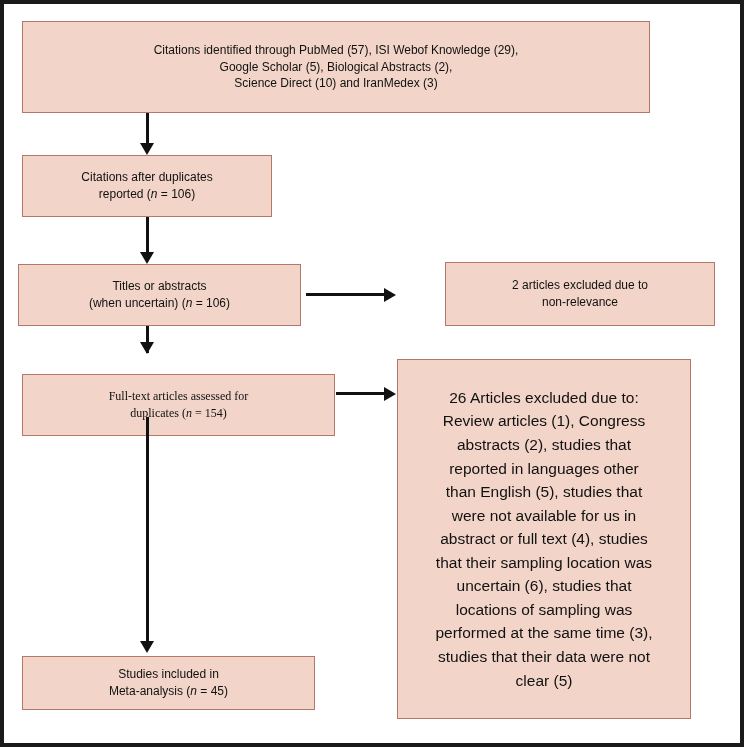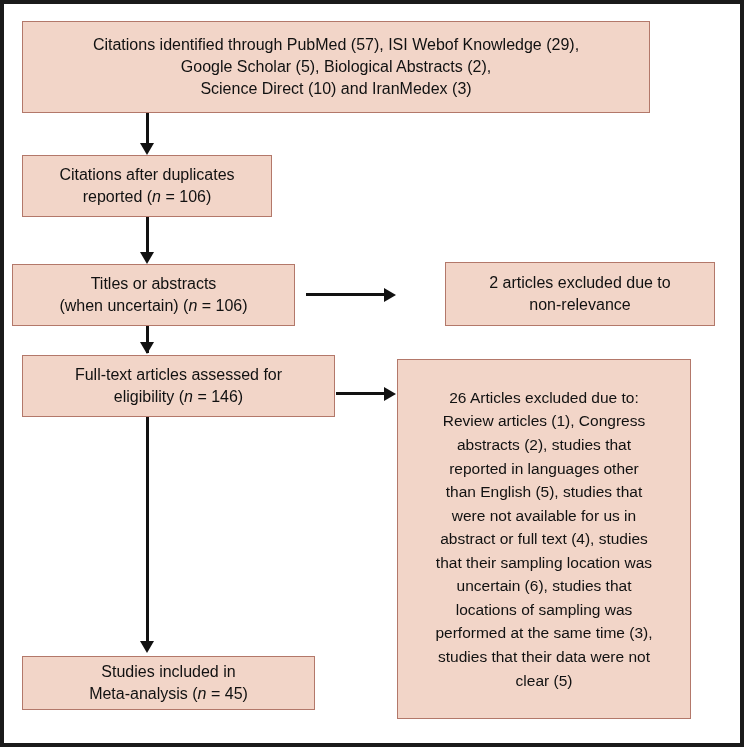--- a/index.html
+++ b/index.html
@@ -36,7 +36,7 @@
     justify-content: center;
     text-align: center;
     color: #111111;
-    font-size: 16px;
+    font-size: 12px;
     line-height: 1.38;
     padding: 4px 0;
   }

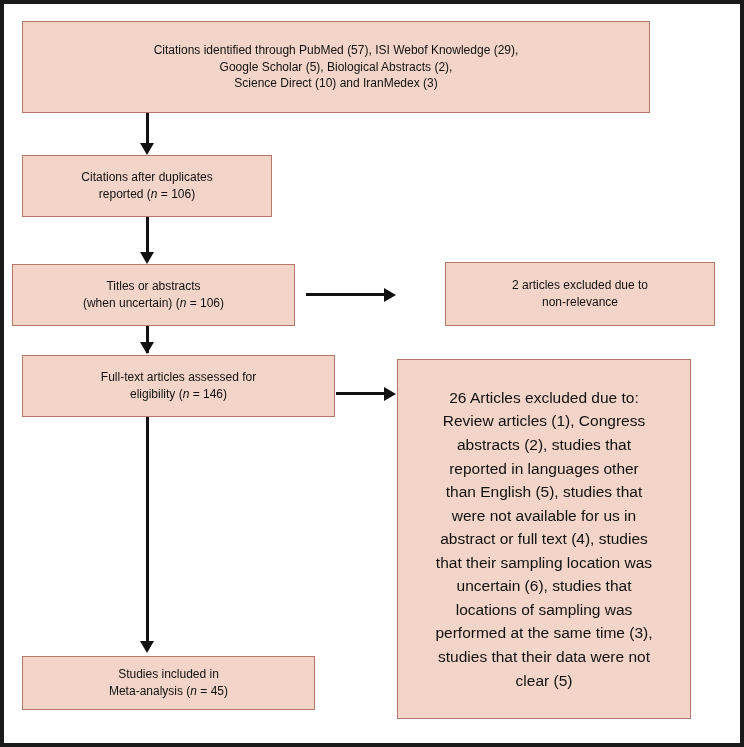--- a/index.html
+++ b/index.html
@@ -46,7 +46,7 @@
   
   #node-identification { left: 22px;  top: 21px;  width: 628px; height: 92px; }
   #node-duplicates     { left: 22px;  top: 155px; width: 250px; height: 62px; }
-  #node-titles         { left: 12px;  top: 264px; width: 283px; height: 62px; }
+  #node-titles         { left: 18px;  top: 264px; width: 283px; height: 62px; }
   #node-excluded-1     { left: 397px; top: 262px; width: 270px; height: 64px; margin-left: 48px; }
   #node-fulltext       { left: 22px;  top: 355px; width: 313px; height: 62px; }
   #node-excluded-2     { left: 397px; top: 359px; width: 294px; height: 360px;

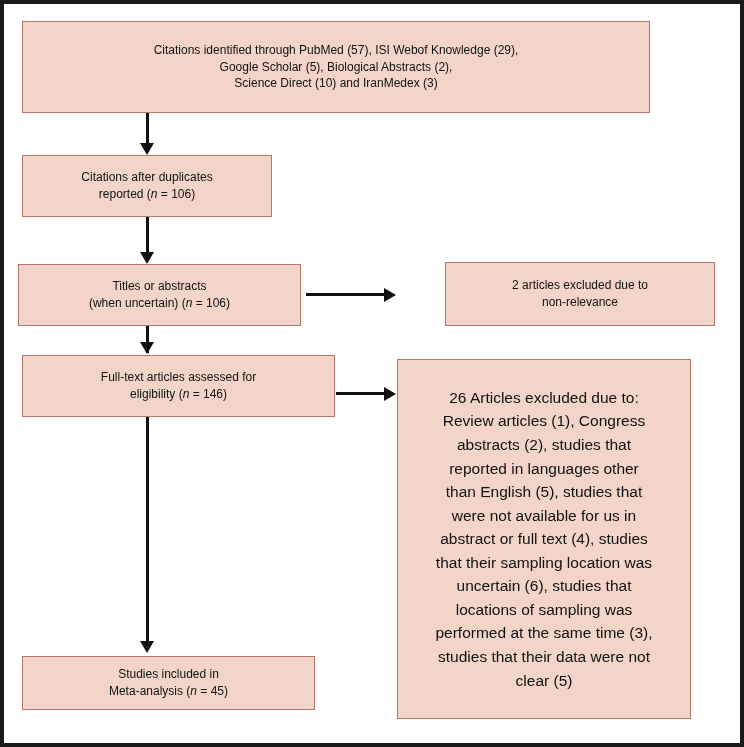--- a/index.html
+++ b/index.html
@@ -48,7 +48,7 @@
   #node-duplicates     { left: 22px;  top: 155px; width: 250px; height: 62px; }
   #node-titles         { left: 18px;  top: 264px; width: 283px; height: 62px; }
   #node-excluded-1     { left: 397px; top: 262px; width: 270px; height: 64px; margin-left: 48px; }
-  #node-fulltext       { left: 22px;  top: 355px; width: 313px; height: 62px; }
+  #node-fulltext       { left: 22px;  top: 374px; width: 313px; height: 62px; font-family: Liberation Serif, serif; }
   #node-excluded-2     { left: 397px; top: 359px; width: 294px; height: 360px;
                          font-size: 15.5px; line-height: 1.52; padding: 6px 6px; }
   #node-included       { left: 22px;  top: 656px; width: 293px; height: 54px; }

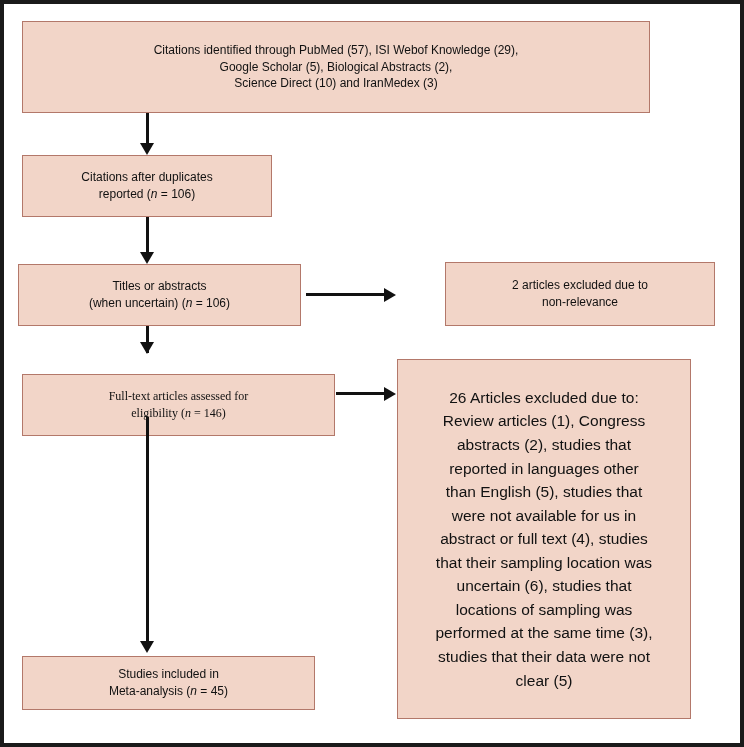--- a/index.html
+++ b/index.html
@@ -140,7 +140,7 @@
   <div class="arrow-down" id="ahead-4"></div>
 
   <div class="node" id="node-fulltext">
-    <span class="txt"><span>Full-text articles assessed for</span><br><span>eligibility (</span><i>n</i><span> = 146)</span></span>
+    <span class="txt"><span>Full-text articles assessed for</span><br><span>duplicates (</span><i>n</i><span> = 146)</span></span>
   </div>
 
   <div class="hline" id="hline-5"></div>

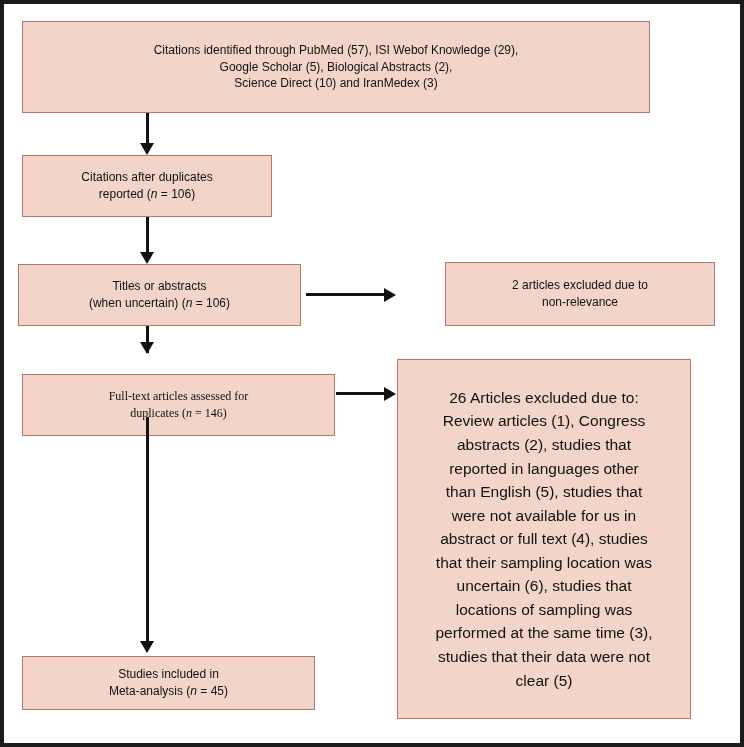--- a/index.html
+++ b/index.html
@@ -140,7 +140,7 @@
   <div class="arrow-down" id="ahead-4"></div>
 
   <div class="node" id="node-fulltext">
-    <span class="txt"><span>Full-text articles assessed for</span><br><span>duplicates (</span><i>n</i><span> = 146)</span></span>
+    <span class="txt"><span>Full-text articles assessed for</span><br><span>duplicates (</span><i>n</i><span> = 154)</span></span>
   </div>
 
   <div class="hline" id="hline-5"></div>

